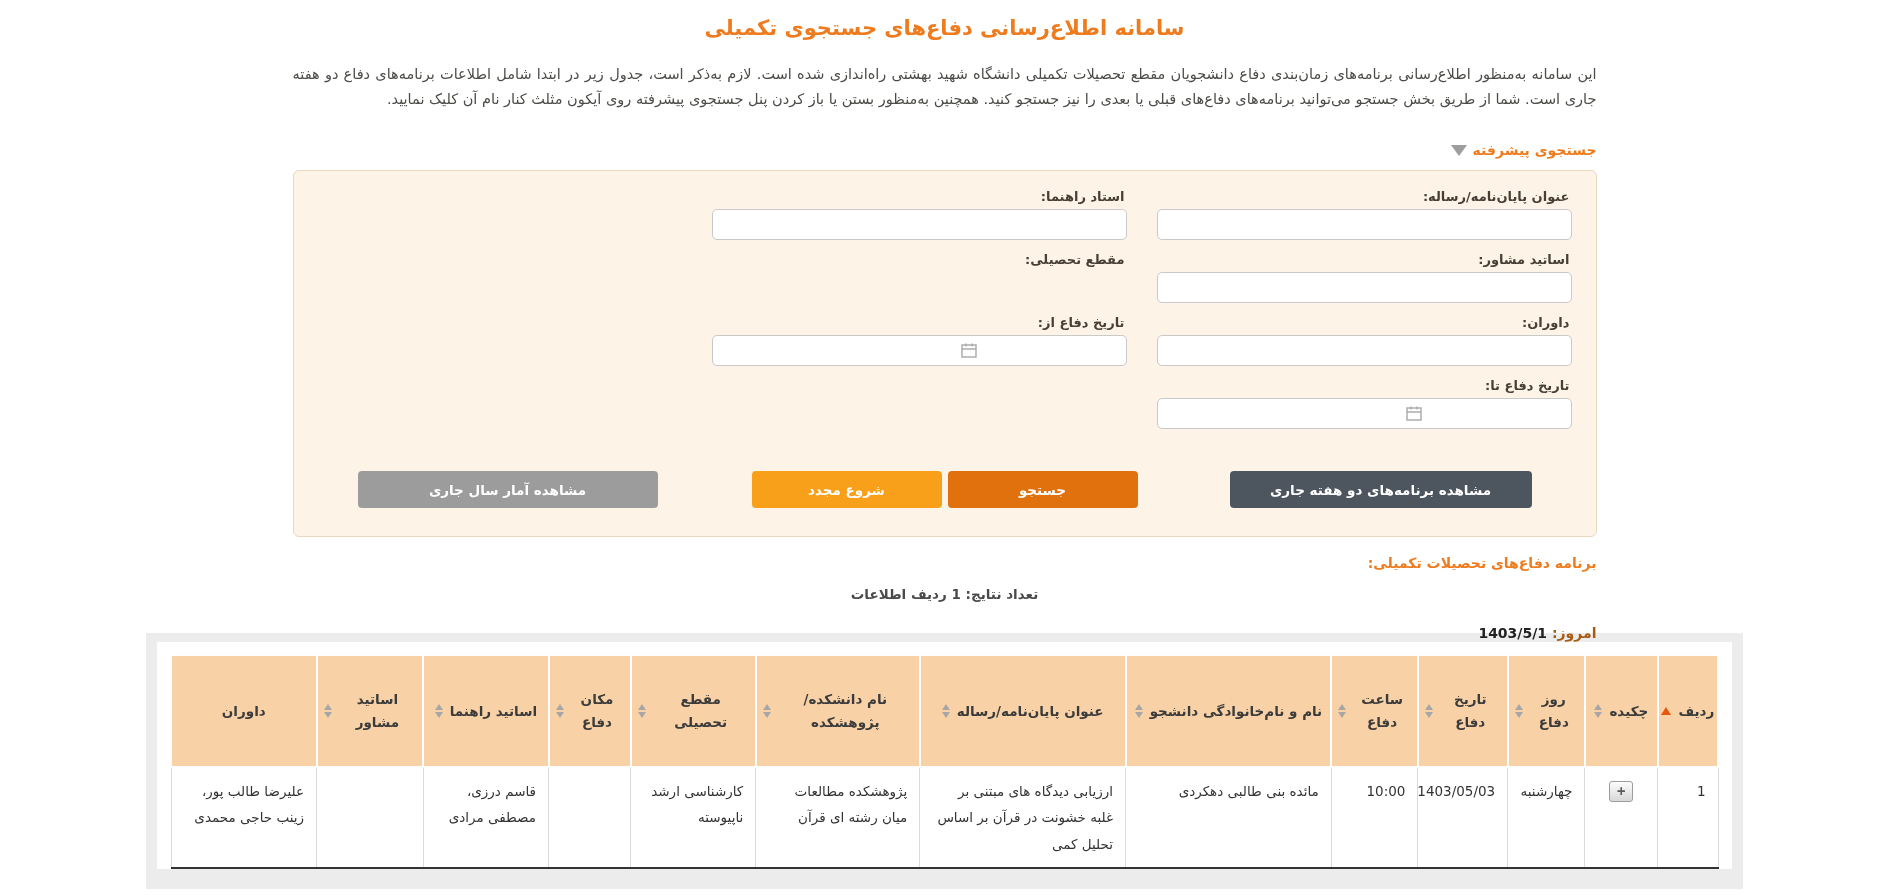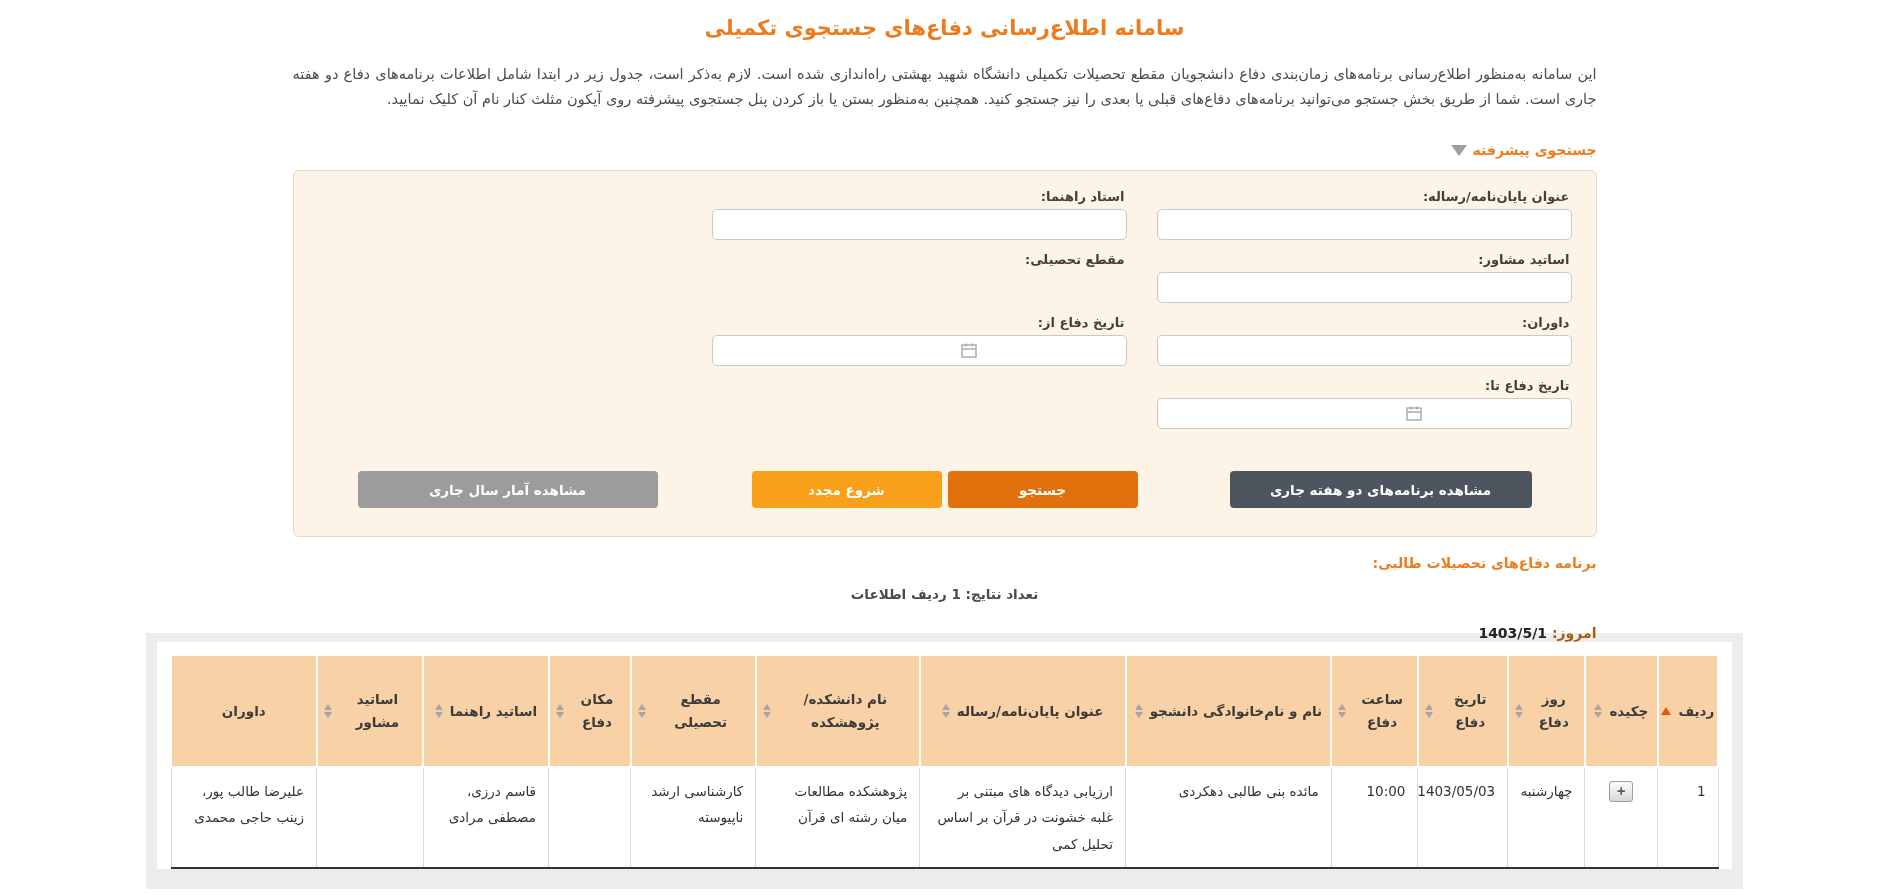--- a/index.html
+++ b/index.html
@@ -193,7 +193,7 @@
     </div>
   </section>
 
-  <div class="section-title">برنامه دفاع‌های تحصیلات طالبی:</div>
+  <div class="section-title">برنامه دفاع‌های تحصیلات تکمیلی:</div>
 
   <div class="today-row">
     <div class="today">

